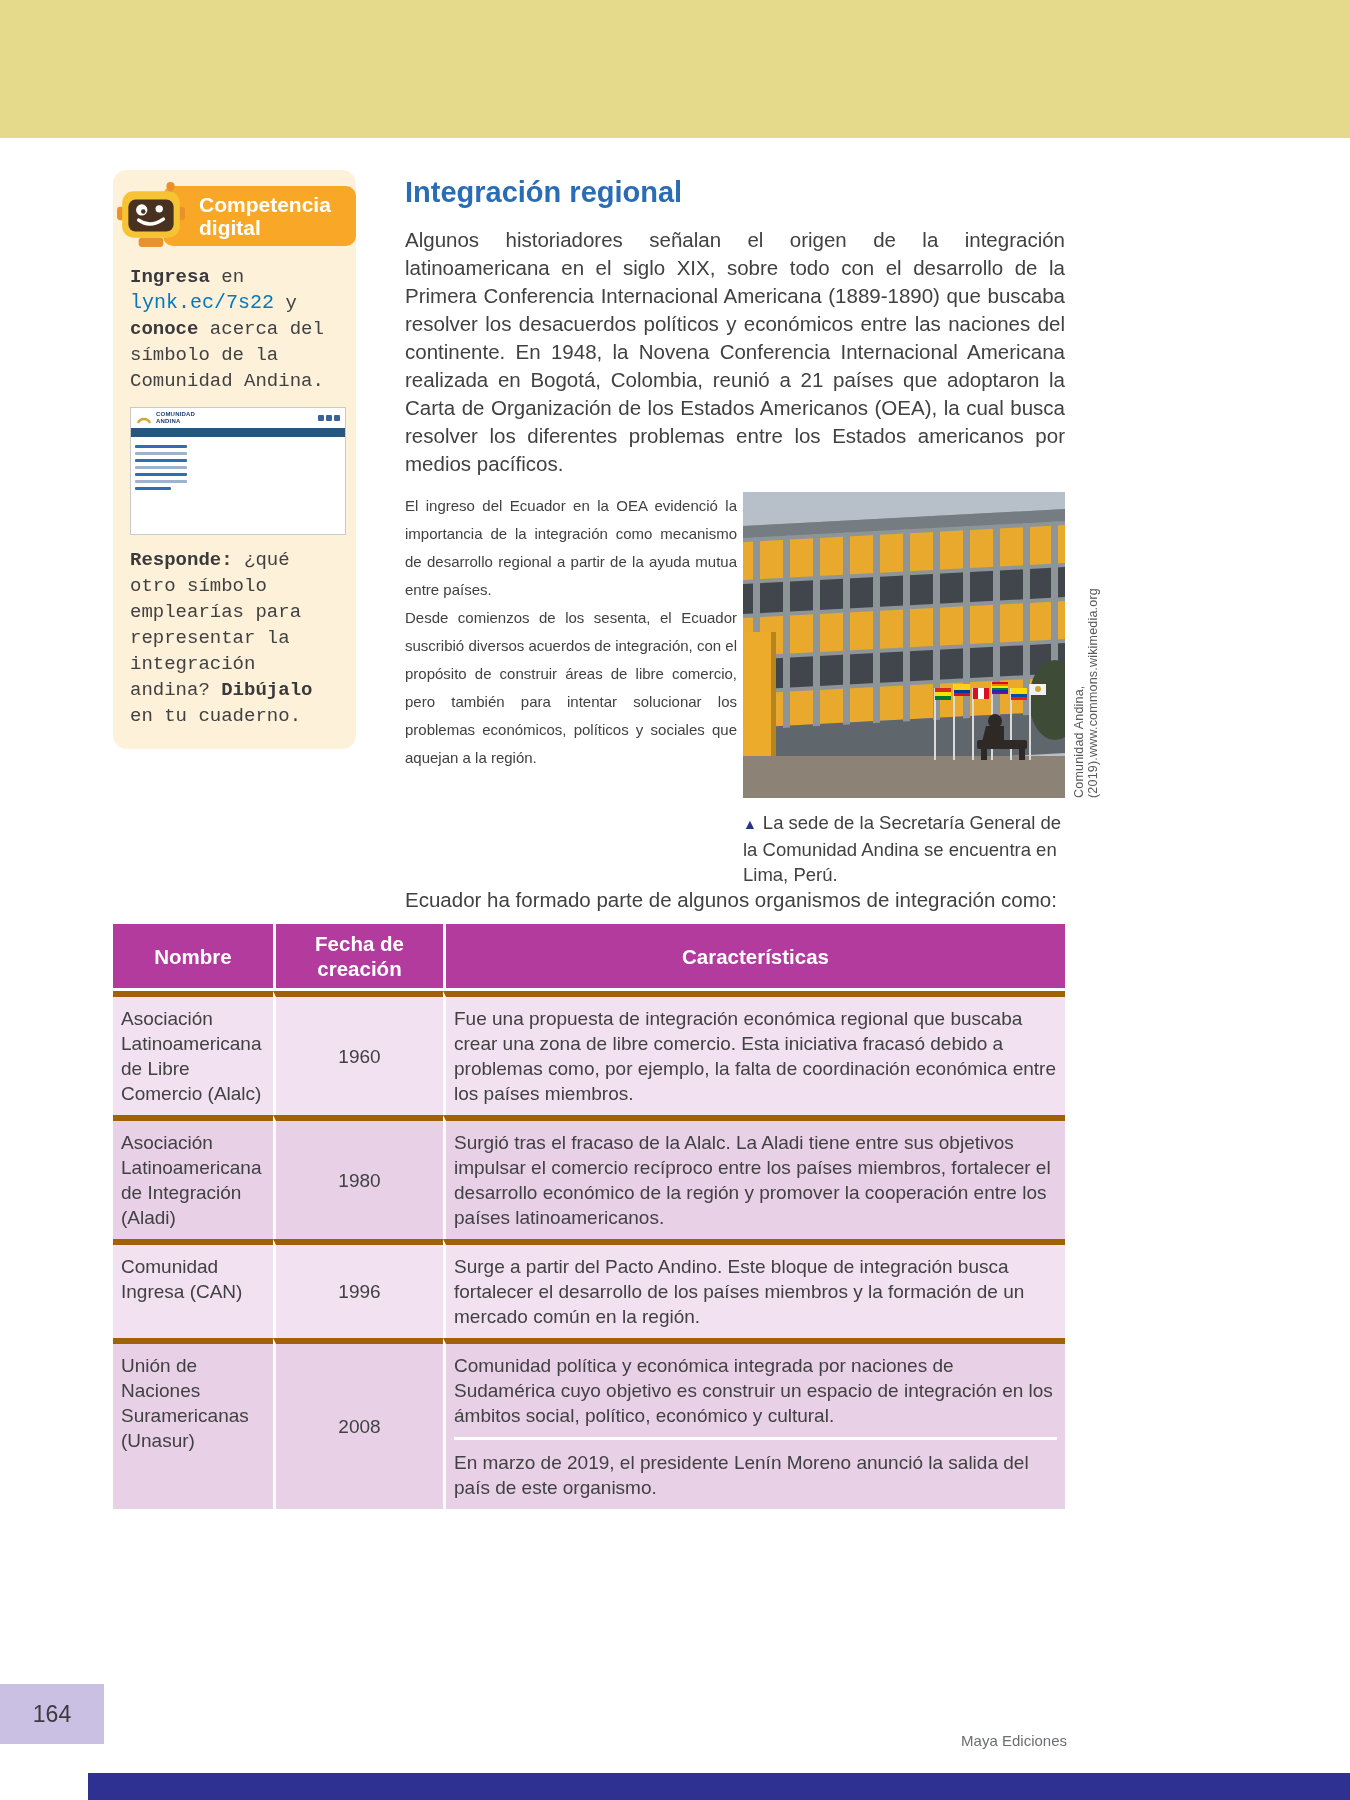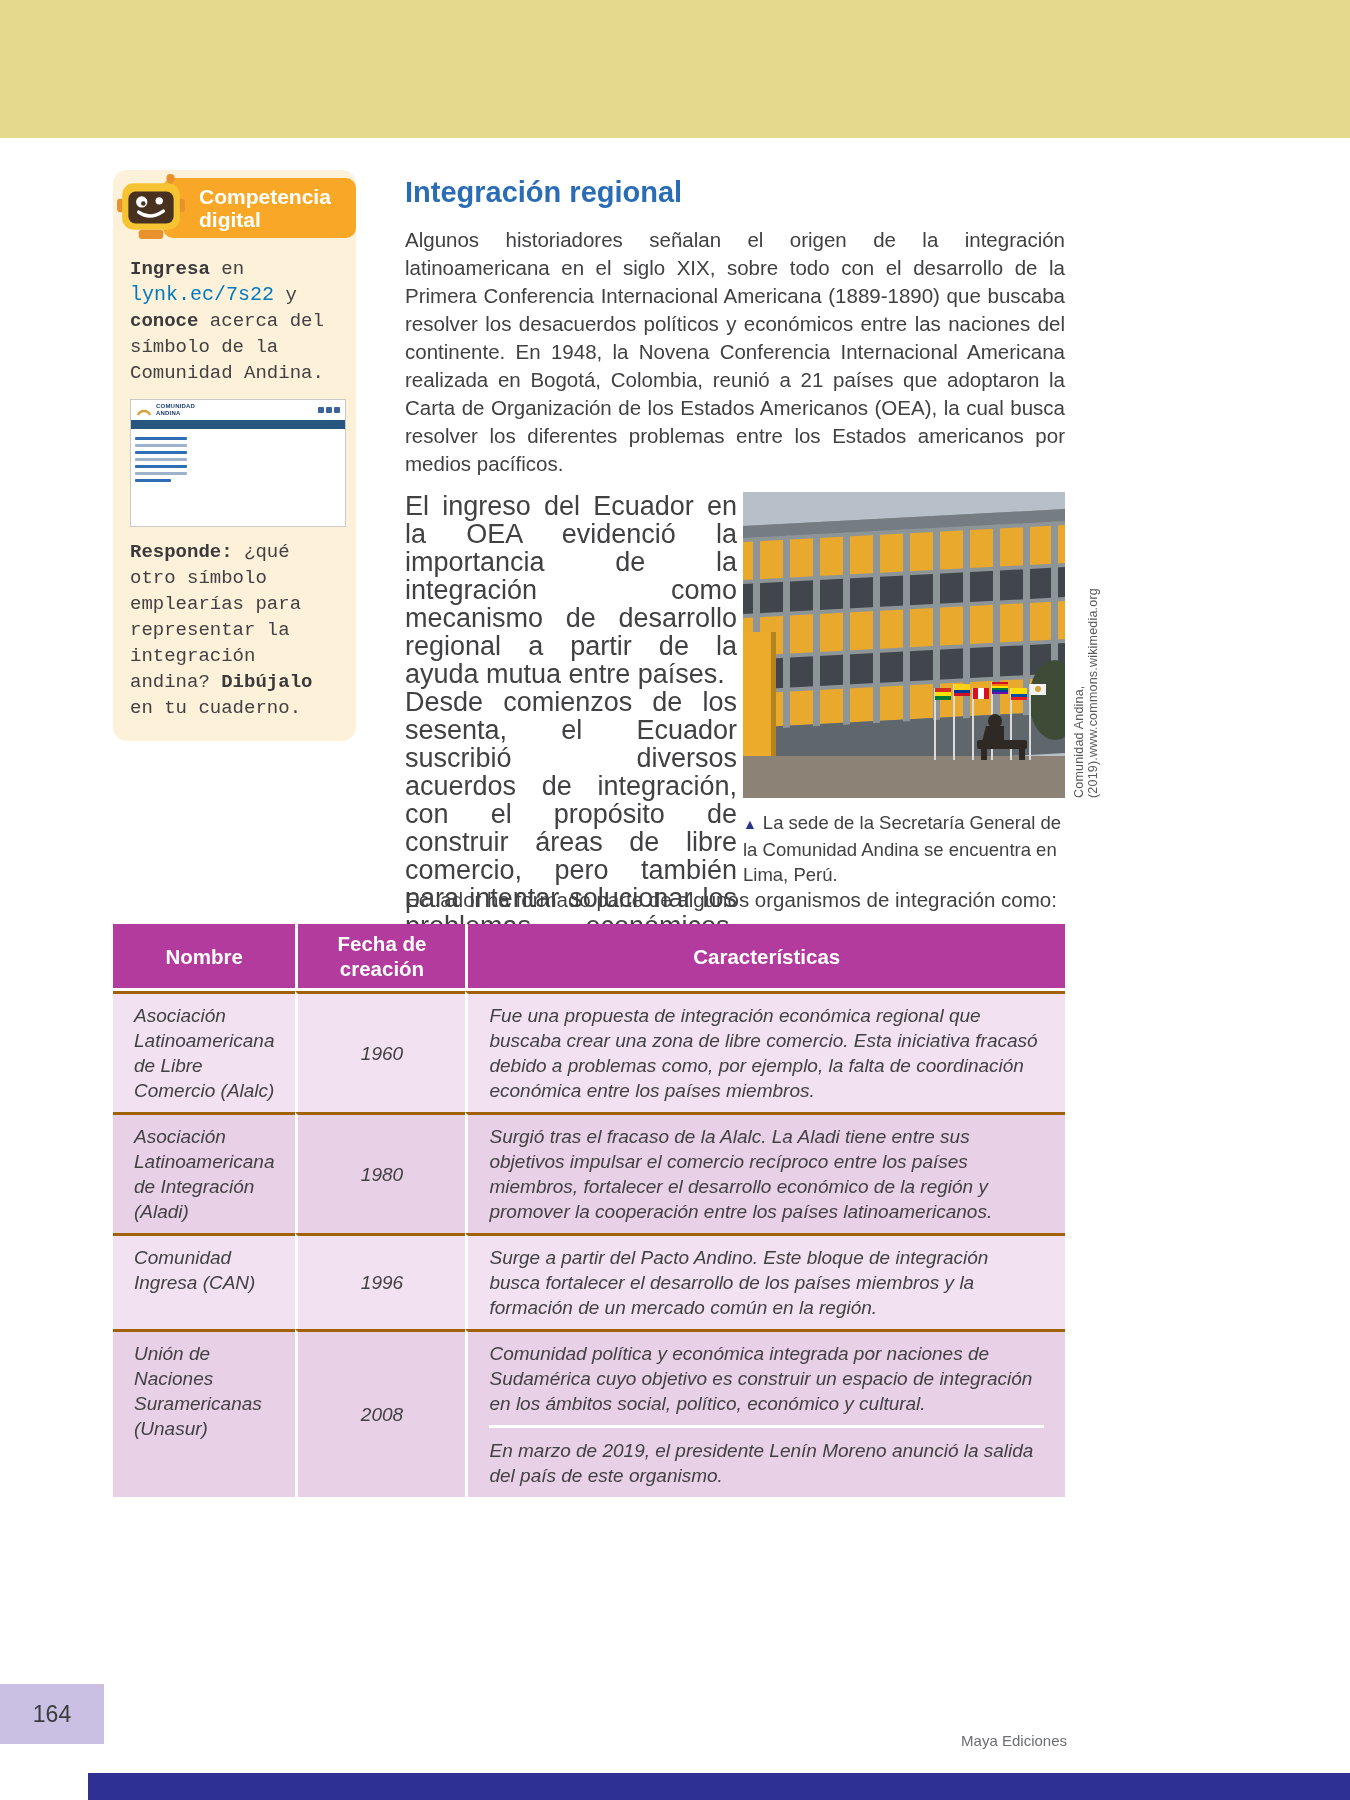--- a/index.html
+++ b/index.html
@@ -13,7 +13,7 @@
   
   .sidebar {
     position:absolute; left:113px; top:170px; width:243px;
-    background:#fdf1da; border-radius:14px; padding:0 17px 20px 17px;
+    background:#fdf1da; border-radius:14px; padding:8px 17px 20px 17px;
   }
   .sb-header { position:relative; height:74px; margin:0 -17px; }
   .sb-title-bar {

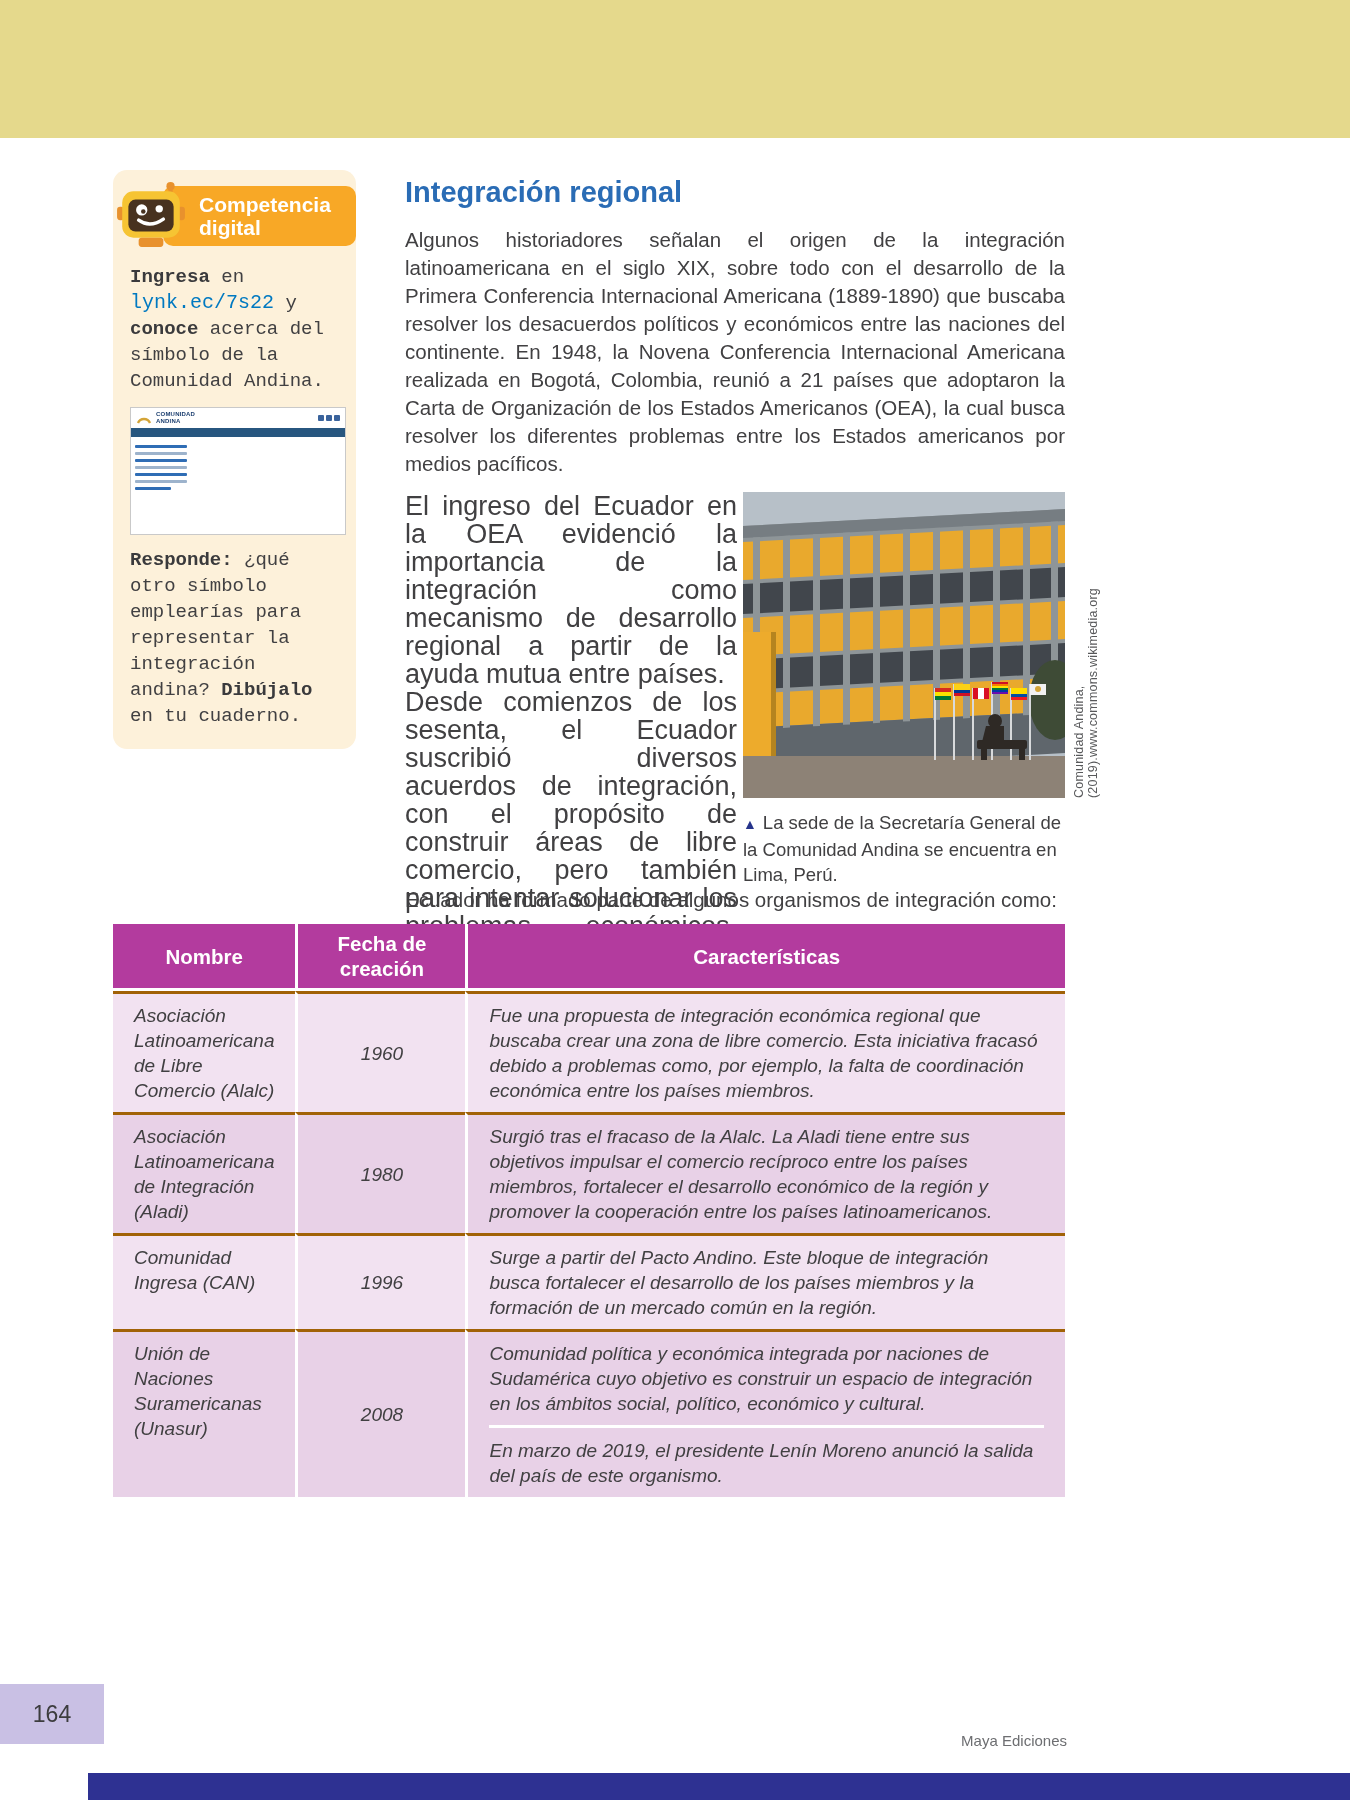--- a/index.html
+++ b/index.html
@@ -56,7 +56,7 @@
   
   .main-title { position:absolute; left:405px; top:176px; font-size:29px; font-weight:bold; color:#2a6cb5; }
   .p1 { position:absolute; left:405px; top:226px; width:660px; font-size:20.5px; line-height:28px; text-align:justify; }
-  .leftcol { position:absolute; left:405px; top:492px; width:332px; font-size:27px; line-height:28px; text-align:justify; }
+  .leftcol { position:absolute; left:405px; top:492px; width:332px; font-size:15px; line-height:28px; text-align:justify; }
   .leftcol p + p { }
 
   .photo { position:absolute; left:743px; top:492px; width:322px; height:306px; }

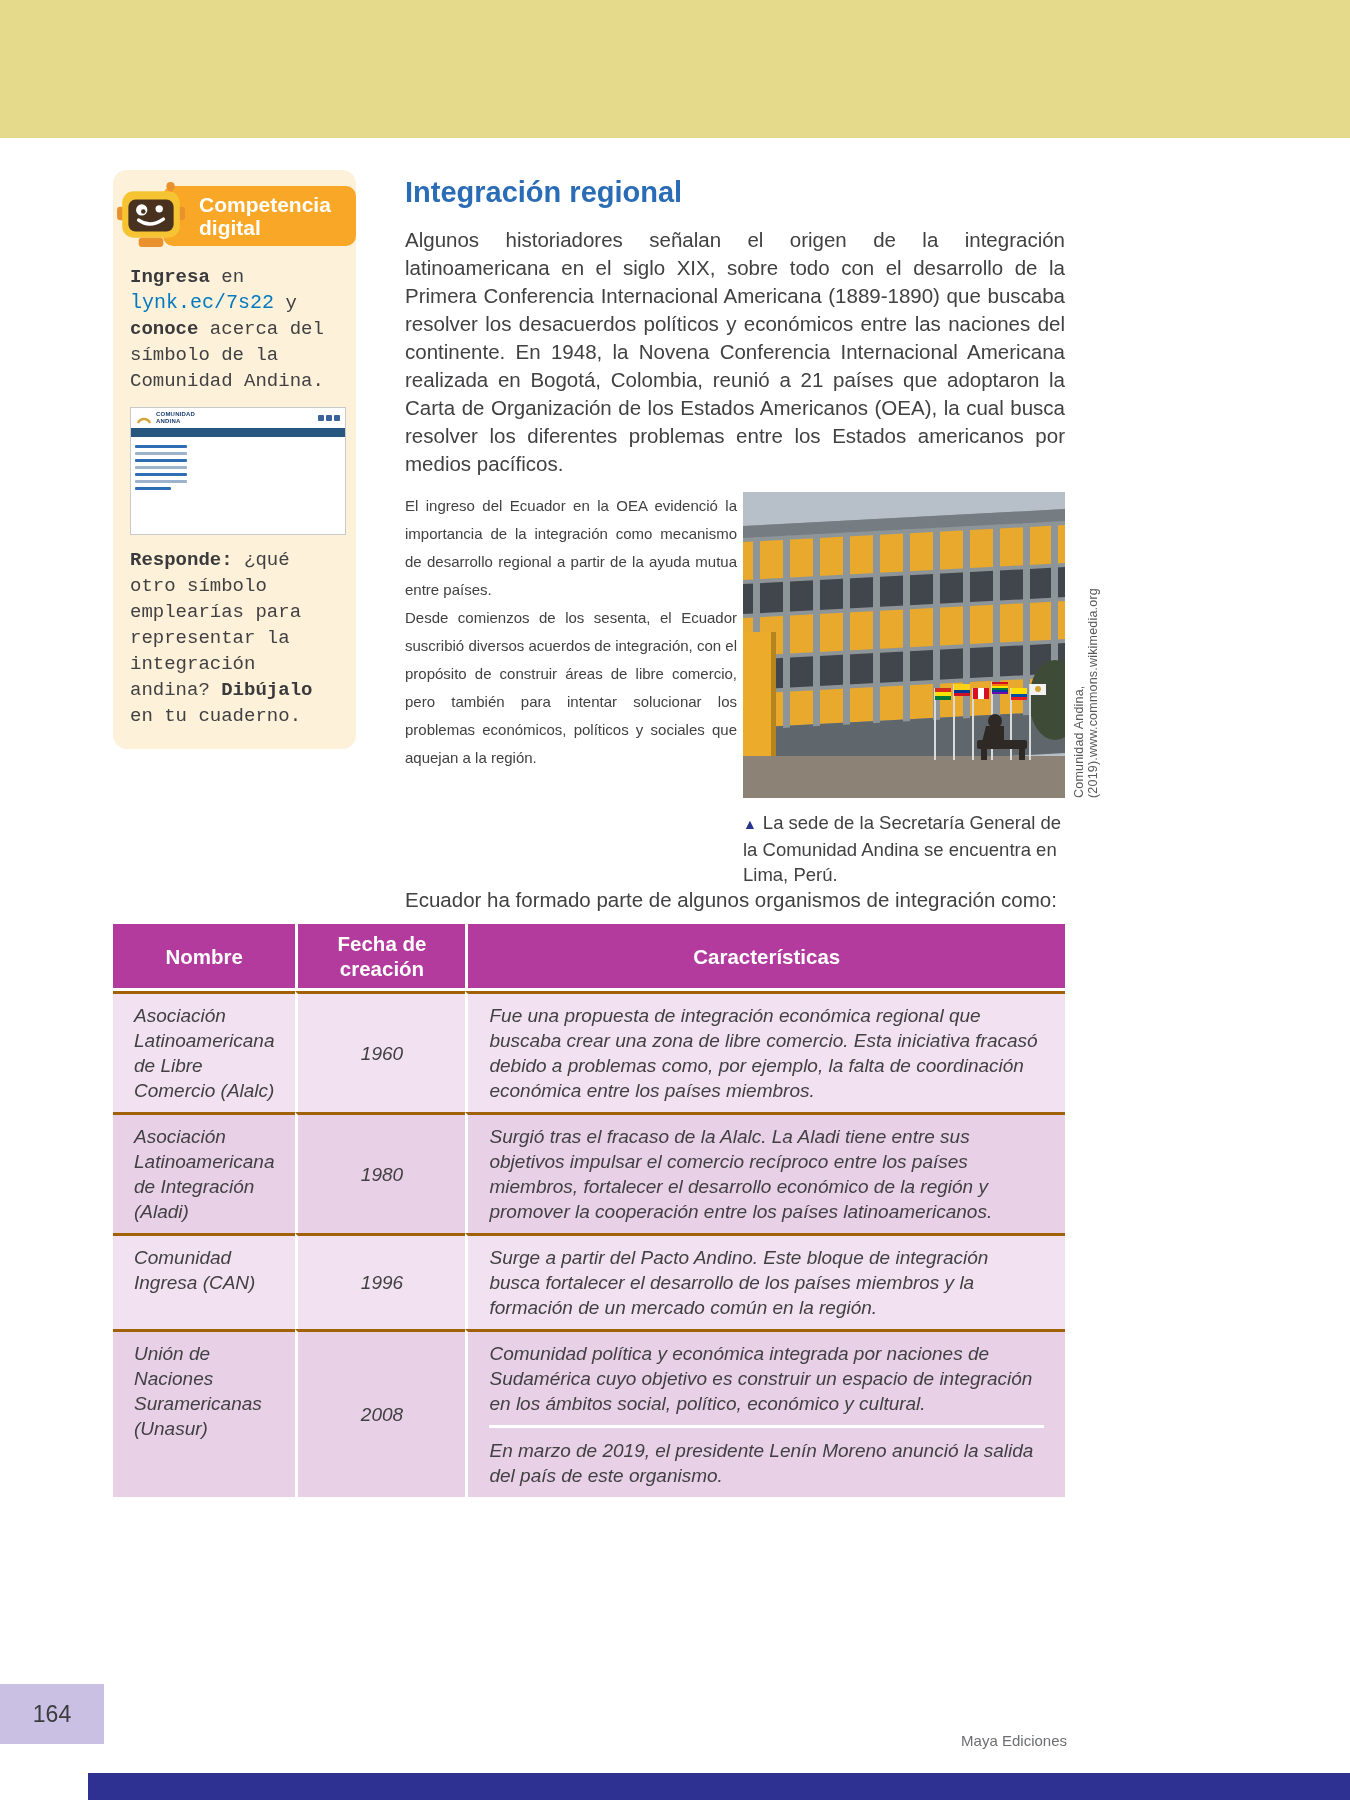--- a/index.html
+++ b/index.html
@@ -77,7 +77,7 @@
     background:#b33b9e; color:#ffffff; font-size:20.5px; font-weight:bold;
     padding:7px 6px; text-align:center; vertical-align:middle; border-bottom:3px solid #ffffff;
   }
-  td { padding:9px 21px; border-top:3px solid #a16207;font-style:italic; }
+  td { padding:9px 8px; border-top:6px solid #a16207; }
   td + td, th + th { border-left:3px solid #ffffff; }
   thead th { border-top:none; }
   col.c-nombre { width:160px; }

